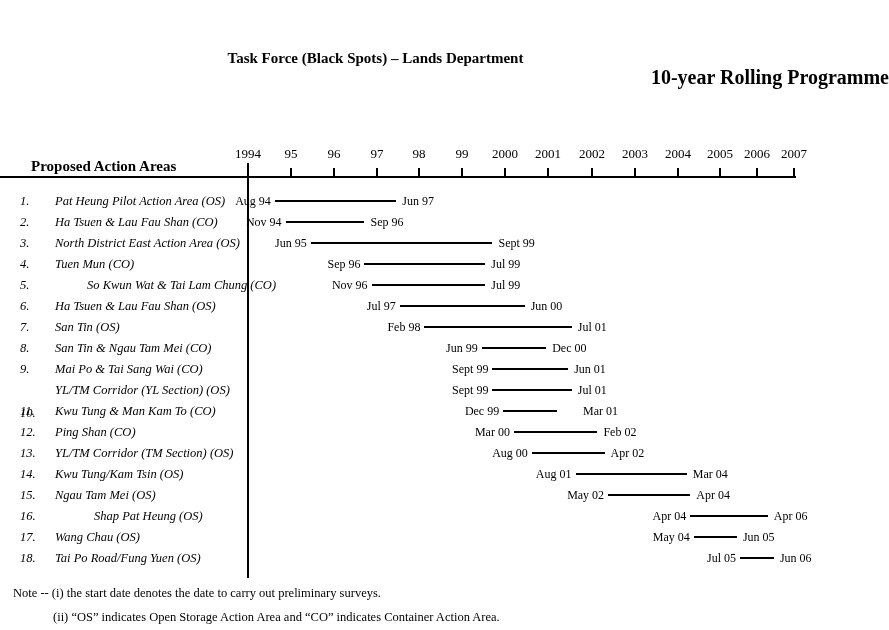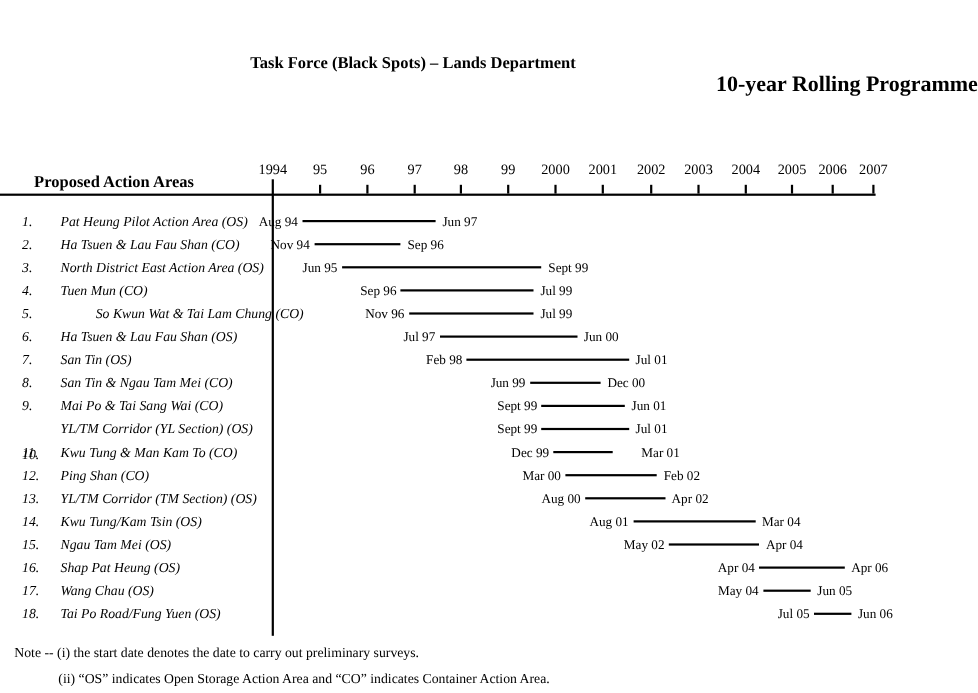--- a/index.html
+++ b/index.html
@@ -175,7 +175,7 @@
       </div>
       <div class="abs ">
         <div class="abs task-num" style="top: 509px;">16.</div>
-        <div class="abs task-name" style="top: 509px;">Shap Pat Heung (OS)</div>
+        <div class="abs task-name" style="top: 509px; margin-left: 39px;">Shap Pat Heung (OS)</div>
         <div class="abs date-label date-start" style="left: 686.25px; top: 509px;">Apr 04</div>
         <div class="abs bar" style="left: 690.25px; width: 77.5417px; top: 515px;"></div>
         <div class="abs date-label" style="left: 773.792px; top: 509px; text-align: right;">Apr 06</div>

